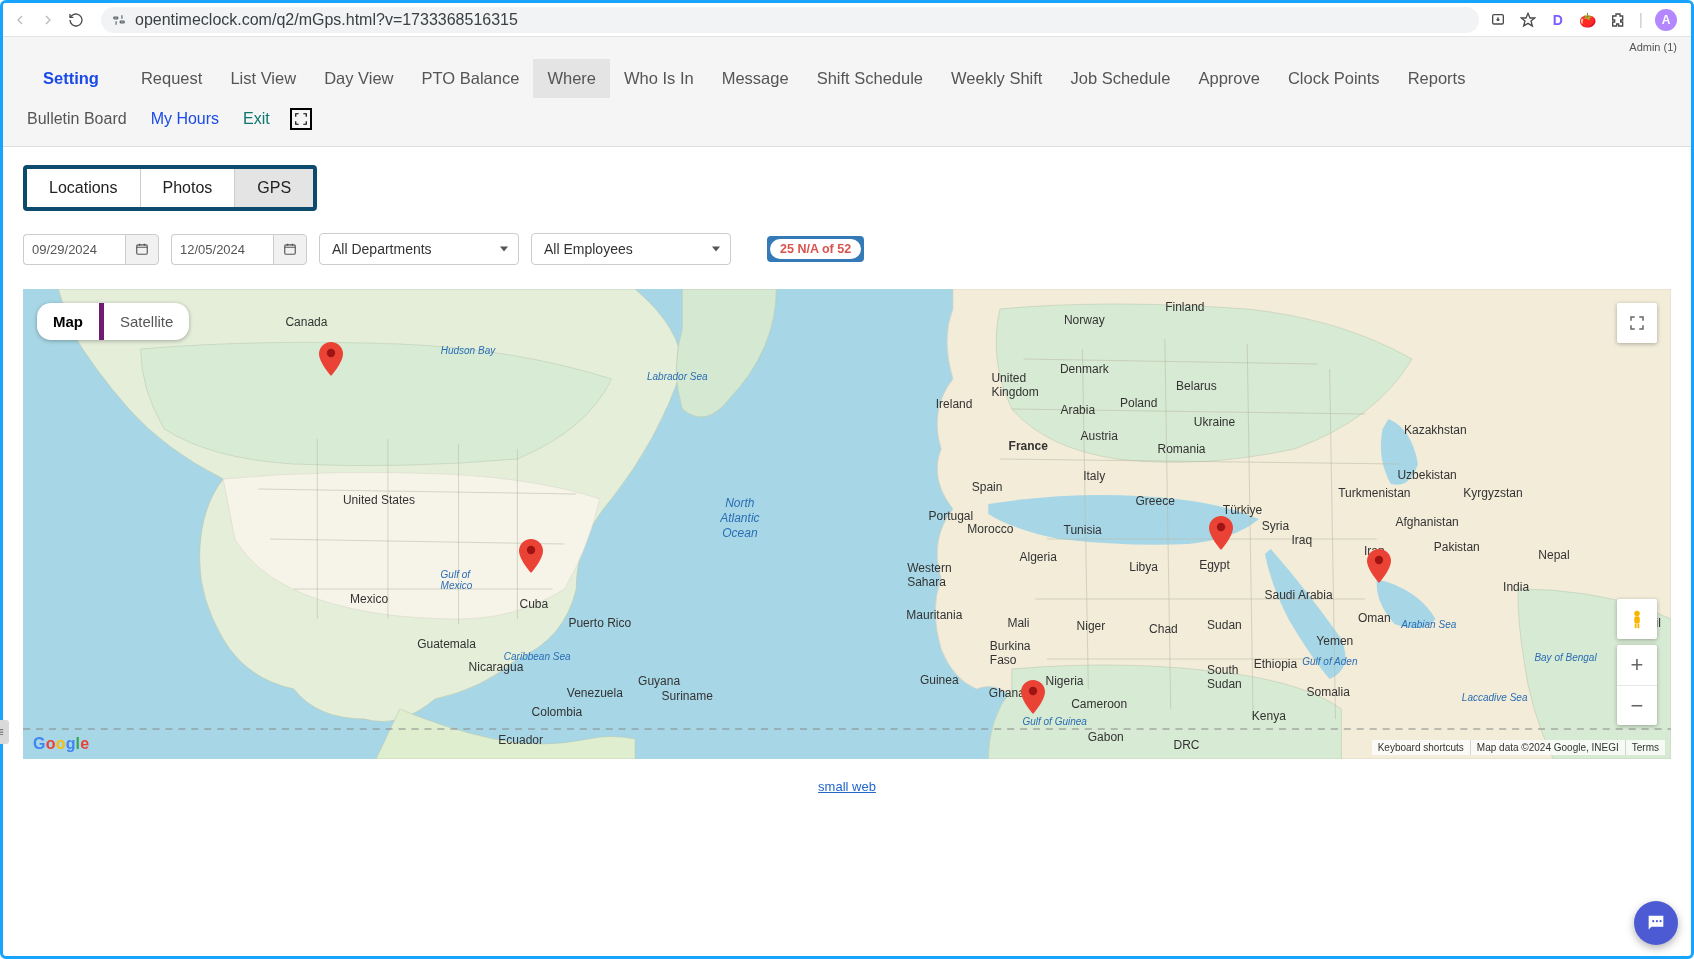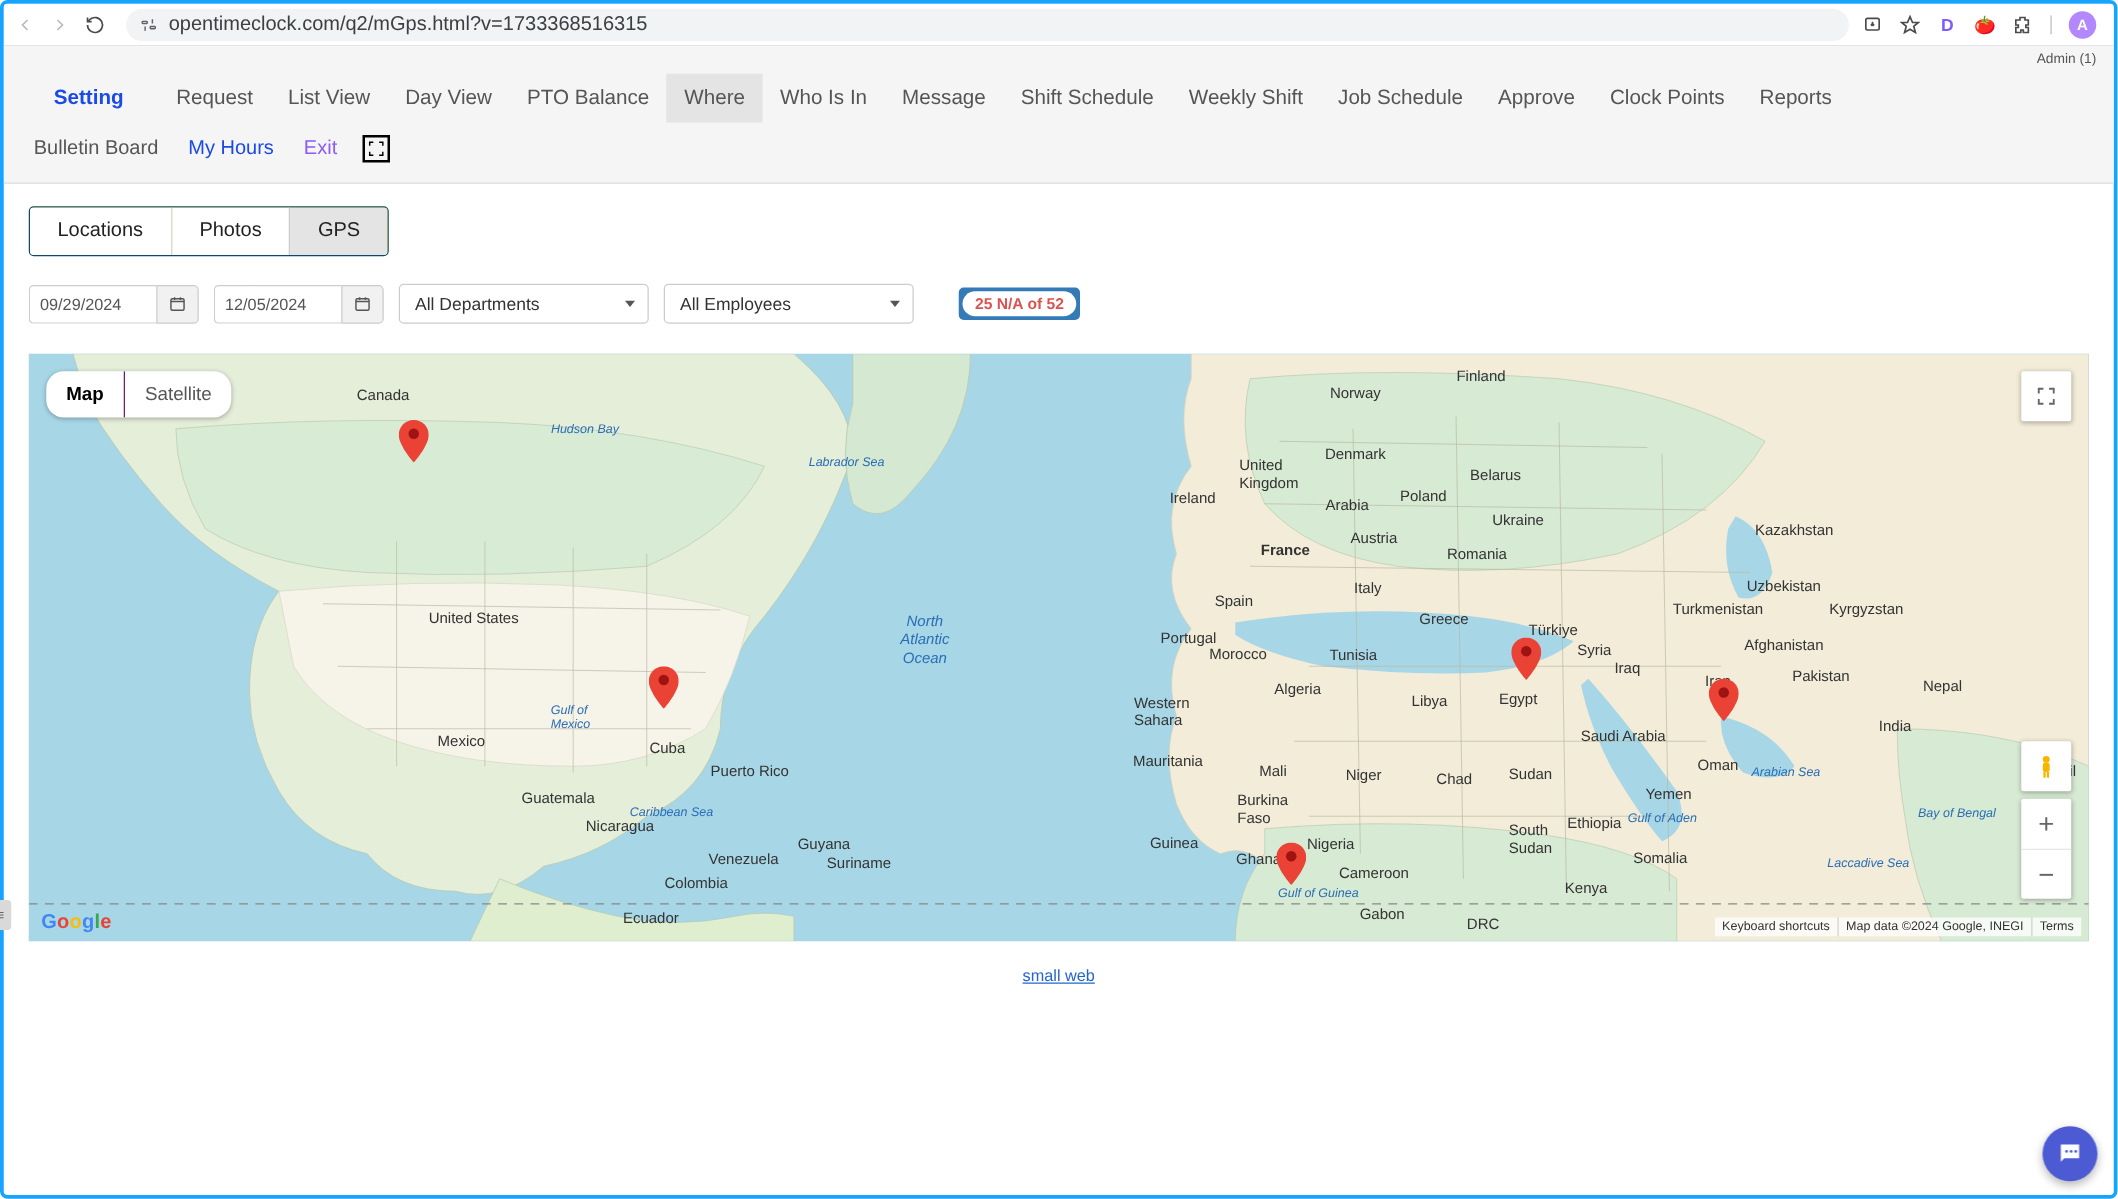--- a/index.html
+++ b/index.html
@@ -32,7 +32,7 @@
   .nav2 { display:flex; align-items:center; padding:4px 12px 10px 12px; gap:0; }
   .nav2 .nav-item { font-size:16px; padding:8px 12px; }
   .nav-item.myhours { color:#1a4ae8; }
-  .nav-item.exit { color:#8b5cf6; }
+  .nav-item.exit { color:#0f766e; }
   .fs-btn { width:22px; height:22px; border:2px solid #000; margin-left:8px; display:flex; align-items:center; justify-content:center; cursor:pointer; }
   .fs-btn svg { width:14px; height:14px; }
 

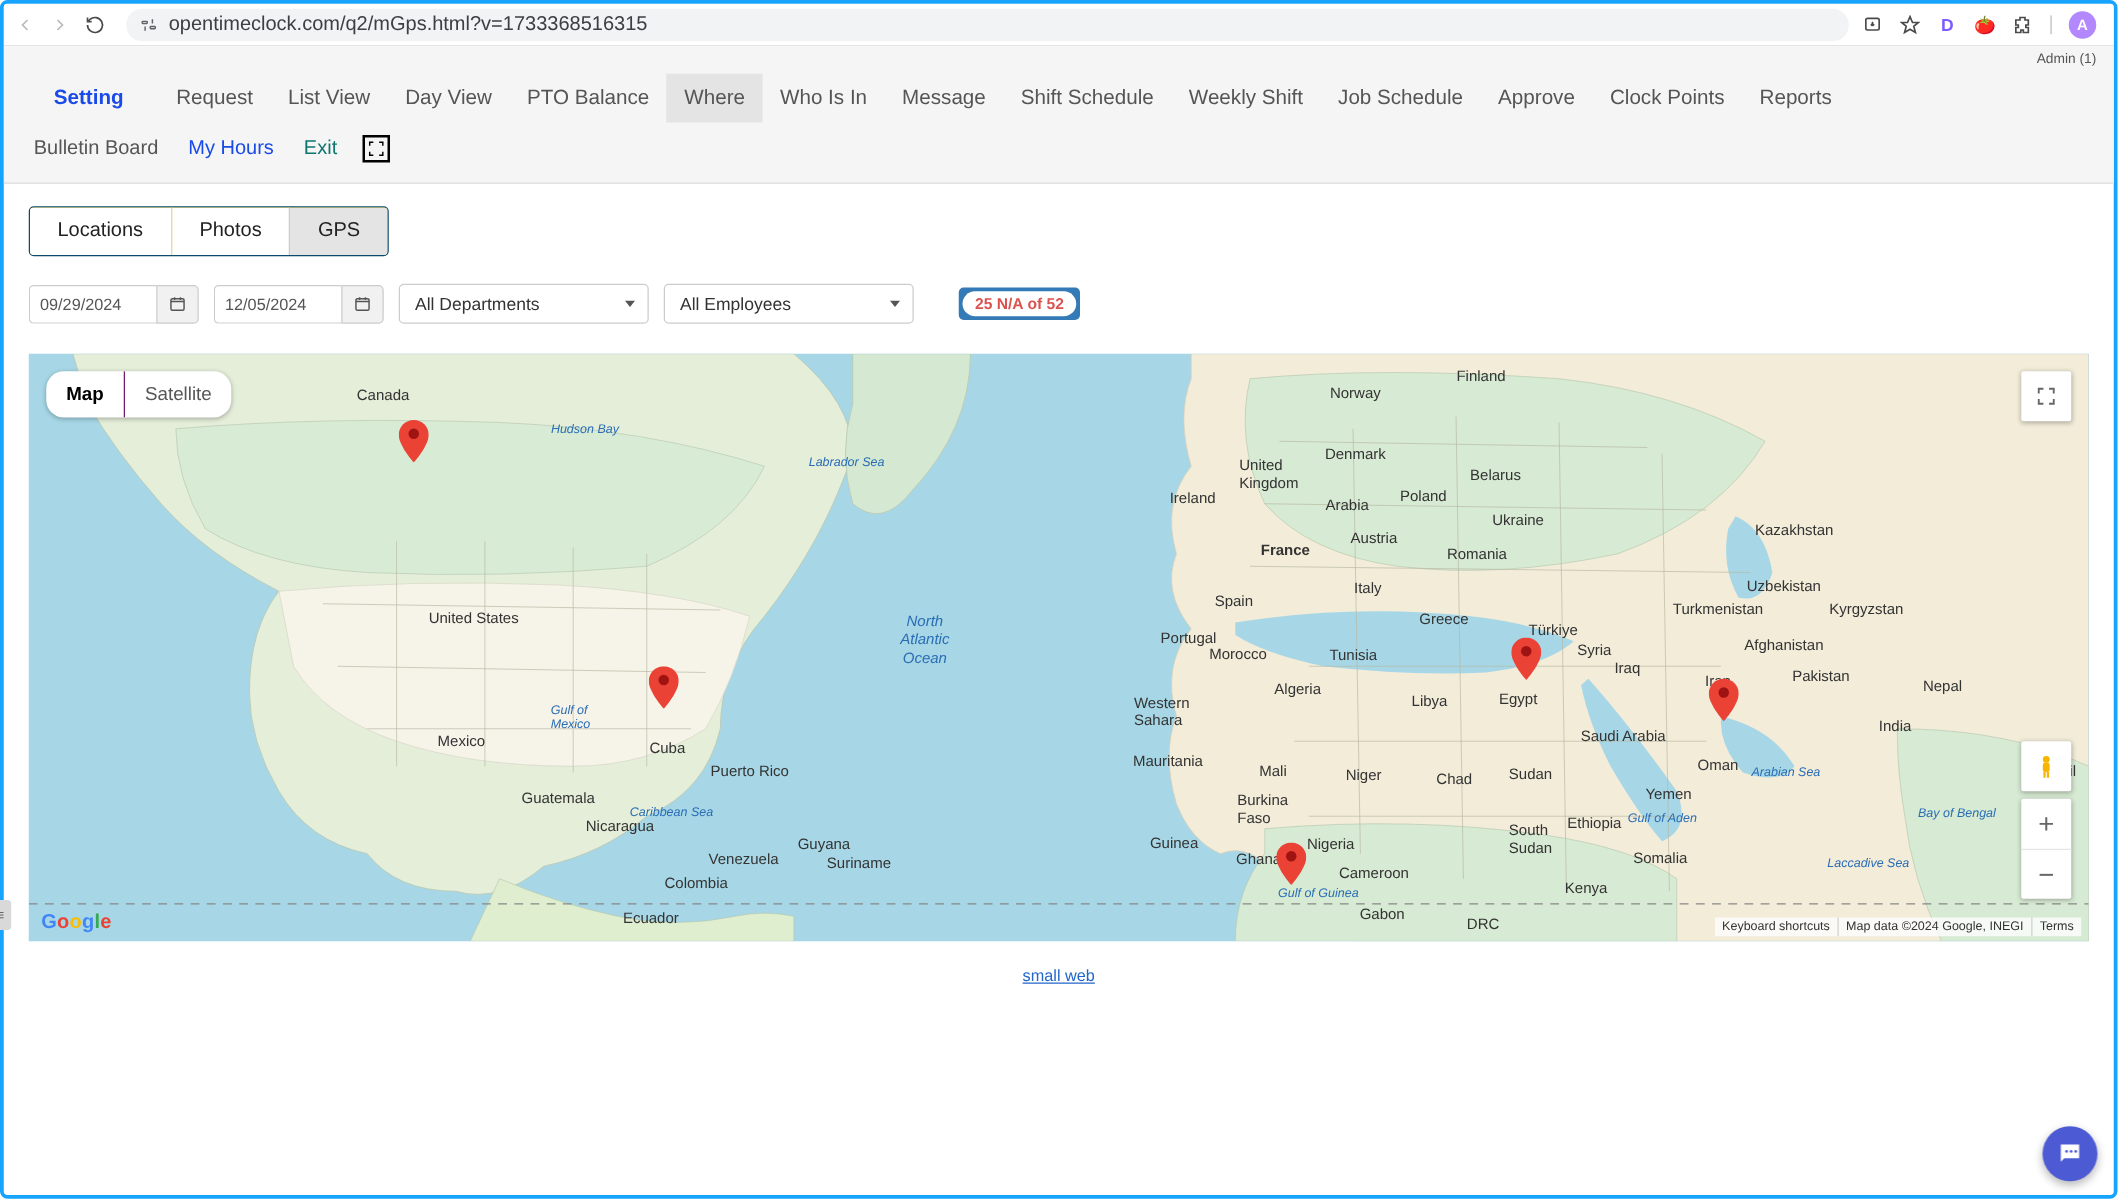--- a/index.html
+++ b/index.html
@@ -38,7 +38,7 @@
 
   
   .content { padding:18px 20px 0 20px; }
-  .tabs { display:inline-flex; border:1px solid #0c4a6e; border-radius:4px; overflow:hidden; background:#fde047; }
+  .tabs { display:inline-flex; border:4px solid #0c4a6e; border-radius:4px; overflow:hidden; background:#14532d; }
   .tab { padding:10px 22px; font-size:16px; color:#222; cursor:pointer; border-right:1px solid #ccc; background:#fff; }
   .tab:last-child { border-right:none; }
   .tab.active { background:#e4e4e4; }

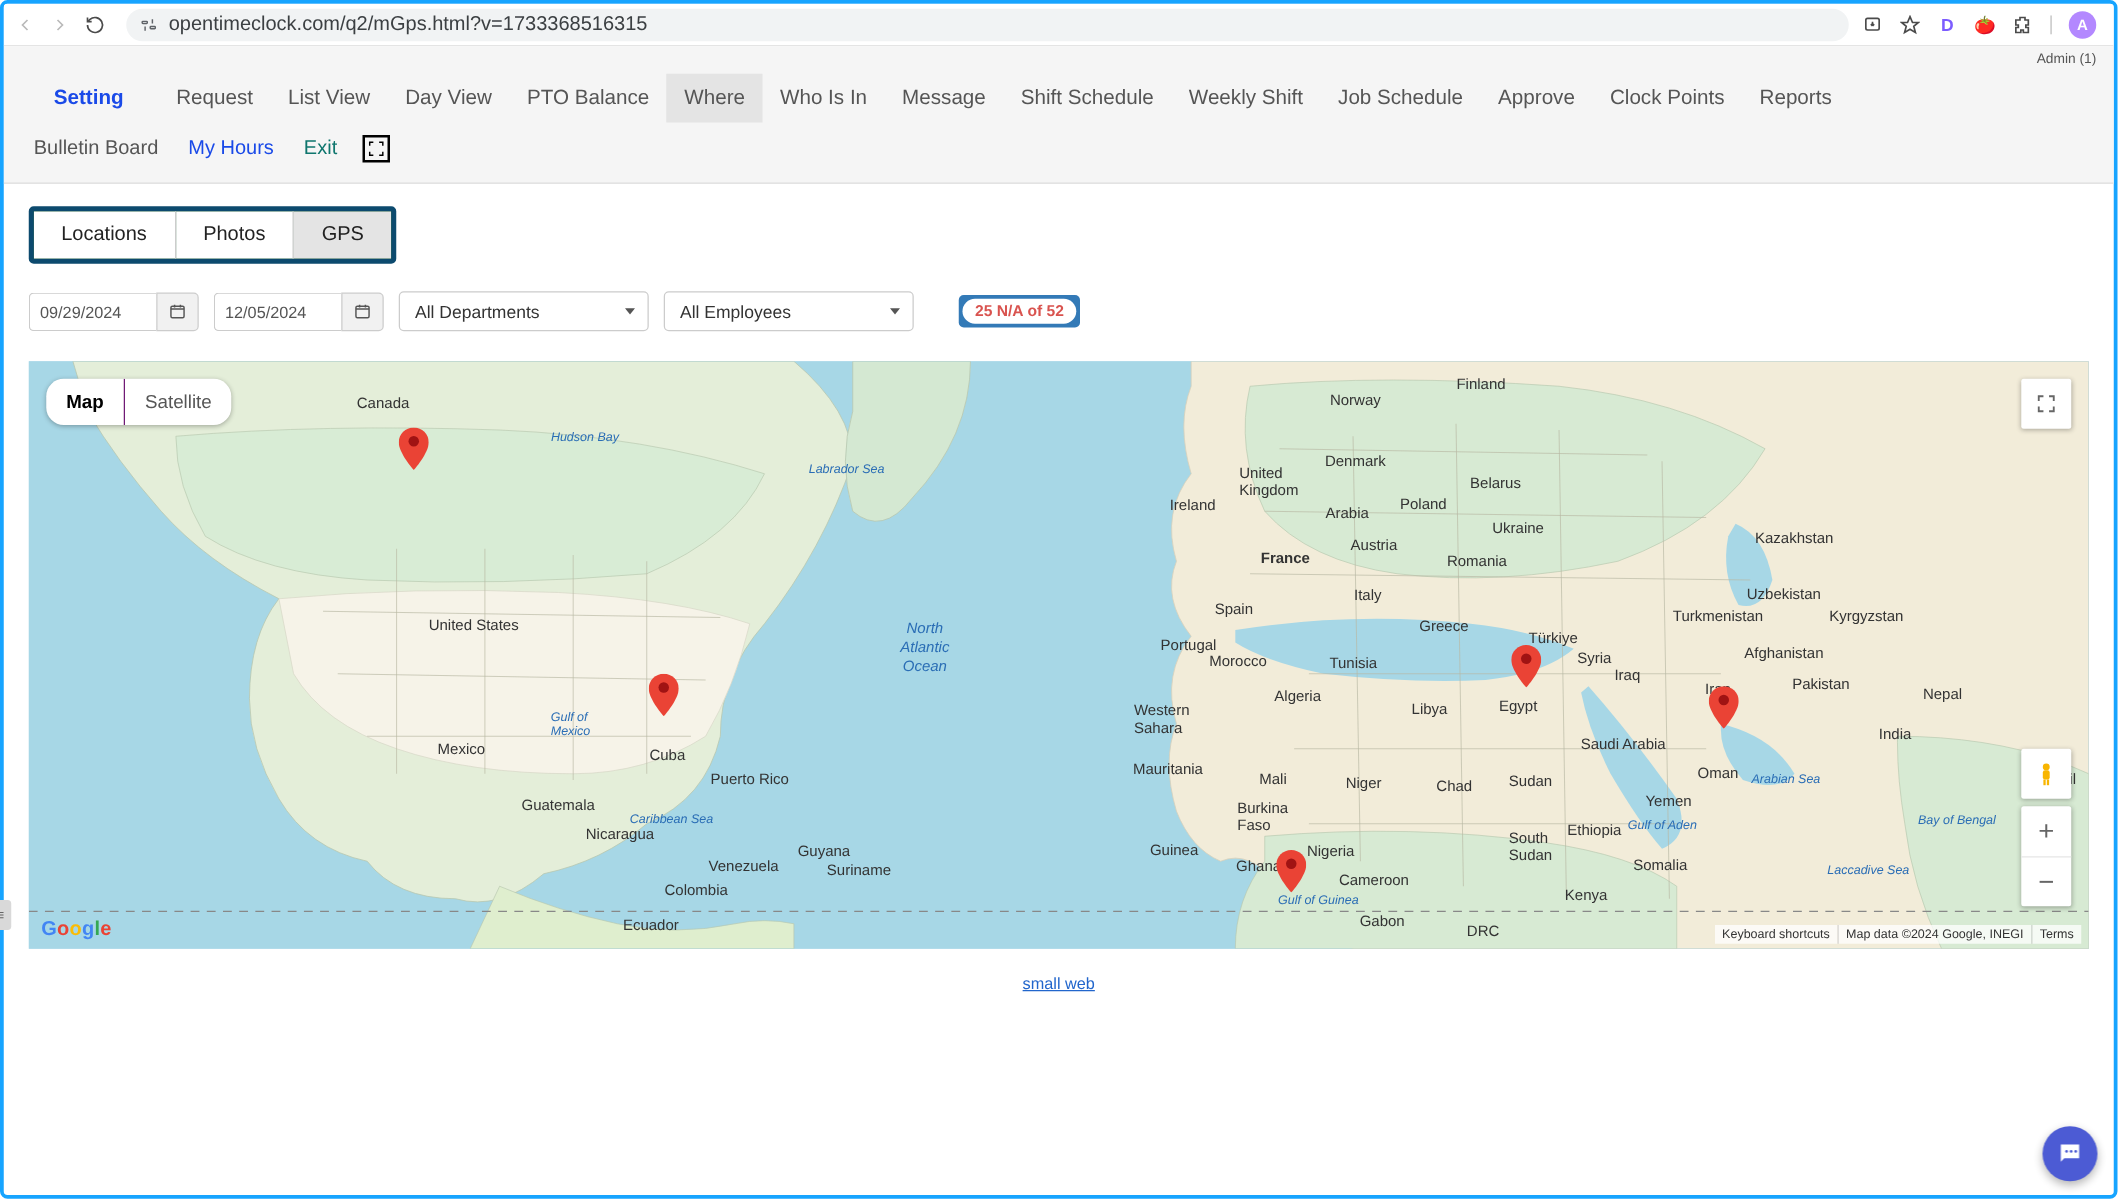--- a/index.html
+++ b/index.html
@@ -58,7 +58,7 @@
   .map-type { position:absolute; top:14px; left:14px; display:flex; background:#fff; border-radius:14px; box-shadow:0 1px 4px rgba(0,0,0,.3); overflow:hidden; }
   .map-type-item { padding:10px 16px; font-size:15px; color:#565656; cursor:pointer; }
   .map-type-item.active { color:#000; font-weight:600; }
-  .map-type-item + .map-type-item { border-left:1px solid #701a75; }
+  .map-type-item + .map-type-item { border-left:5px solid #701a75; }
   .map-fs { position:absolute; top:14px; right:14px; width:40px; height:40px; background:#fff; border-radius:2px; box-shadow:0 1px 4px rgba(0,0,0,.3); display:flex; align-items:center; justify-content:center; cursor:pointer; color:#666; }
   .pegman { position:absolute; right:14px; bottom:120px; width:40px; height:40px; background:#fff; border-radius:2px; box-shadow:0 1px 4px rgba(0,0,0,.3); display:flex; align-items:center; justify-content:center; cursor:grab; }
   .zoom { position:absolute; right:14px; bottom:34px; width:40px; background:#fff; border-radius:2px; box-shadow:0 1px 4px rgba(0,0,0,.3); display:flex; flex-direction:column; }

